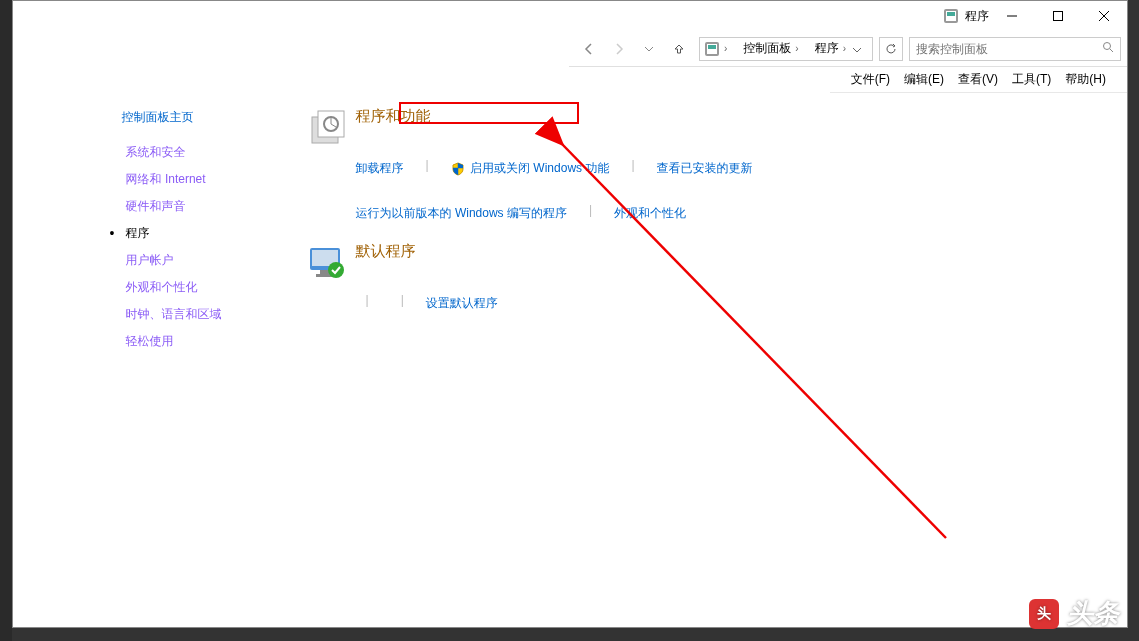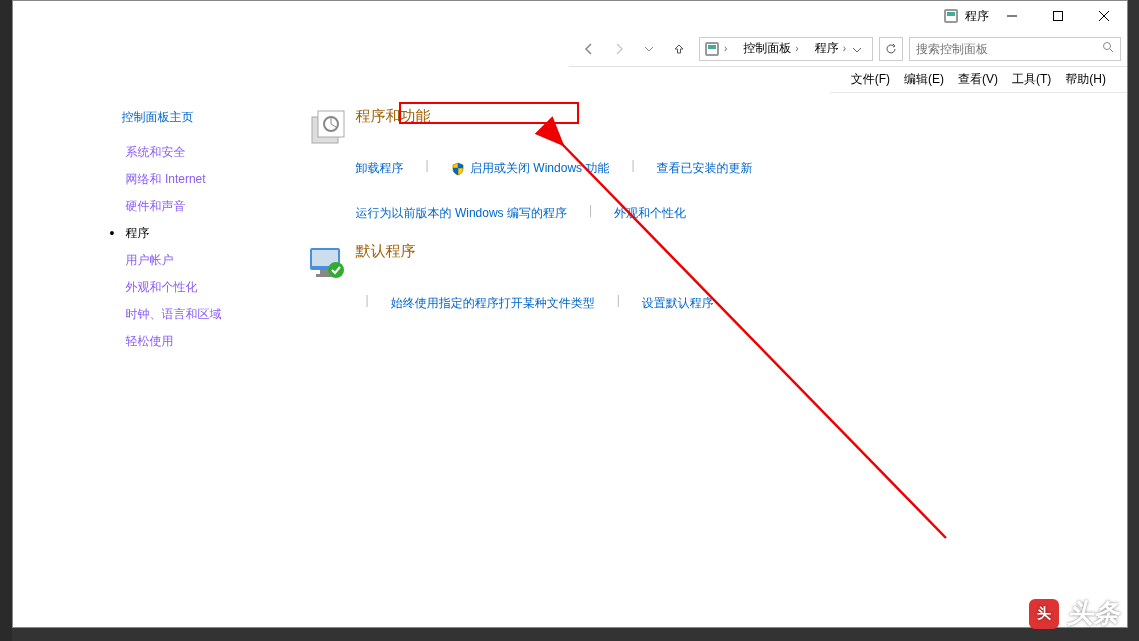--- a/index.html
+++ b/index.html
@@ -206,7 +206,6 @@
           <div class="group-title">默认程序</div>
           <div class="links">
             <span class="link-sep">|</span>
-            <span class="link">始终使用指定的程序打开某种文件类型</span>
             <span class="link-sep">|</span>
             <span class="link">设置默认程序</span>
           </div>

